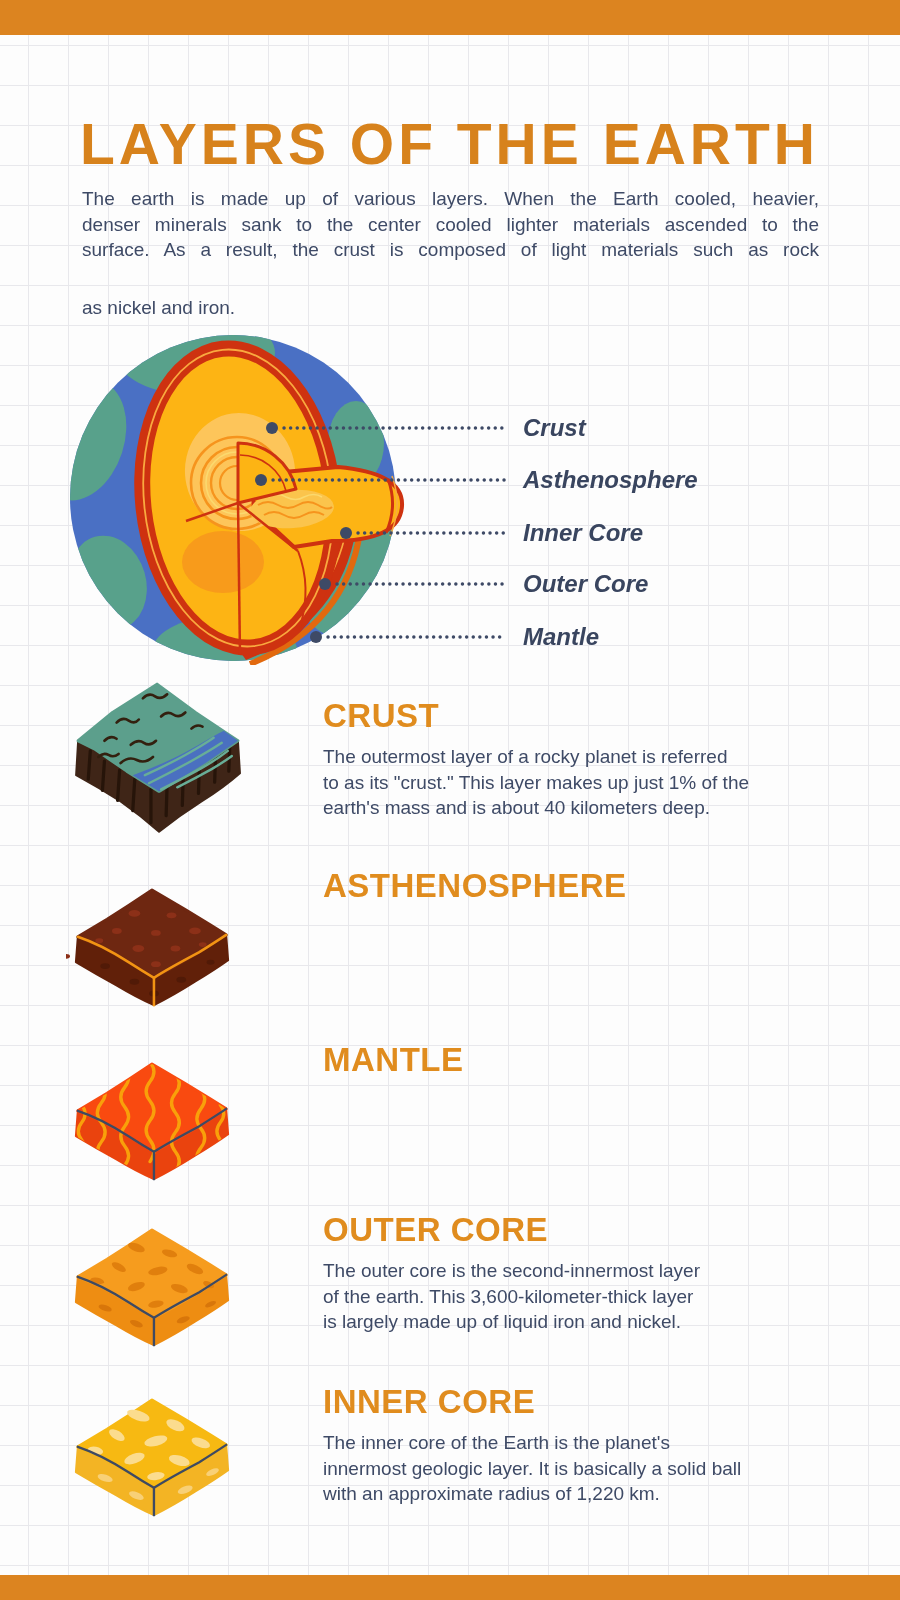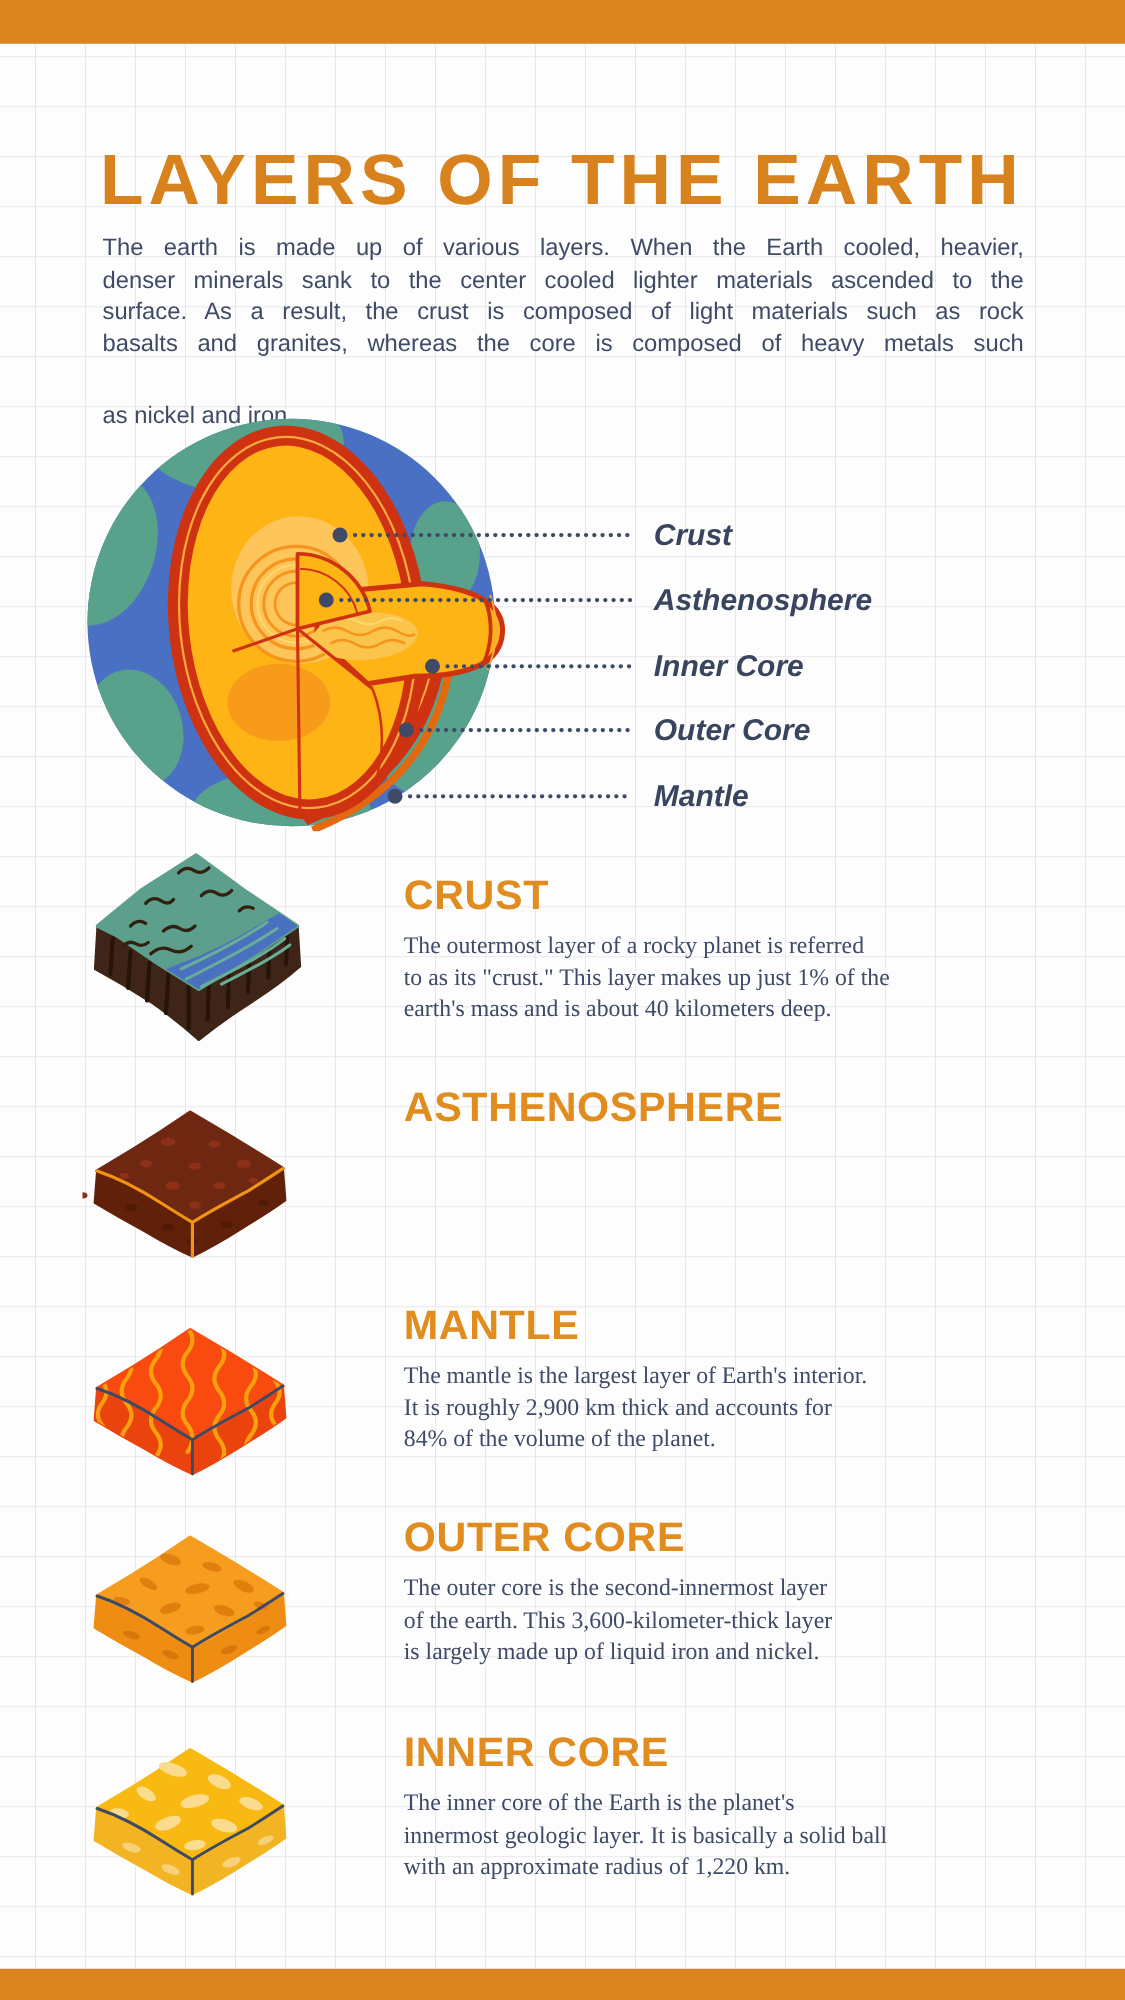--- a/index.html
+++ b/index.html
@@ -52,7 +52,6 @@
     <div class="jline">The earth is made up of various layers. When the Earth cooled, heavier,</div>
     <div class="jline">denser minerals sank to the center cooled lighter materials ascended to the</div>
     <div class="jline">surface. As a result, the crust is composed of light materials such as rock</div>
-    <div class="jline">basalts and granites, whereas the core is composed of heavy metals such</div>
     <div class="jline-last">as nickel and iron.</div>
   </div>
 

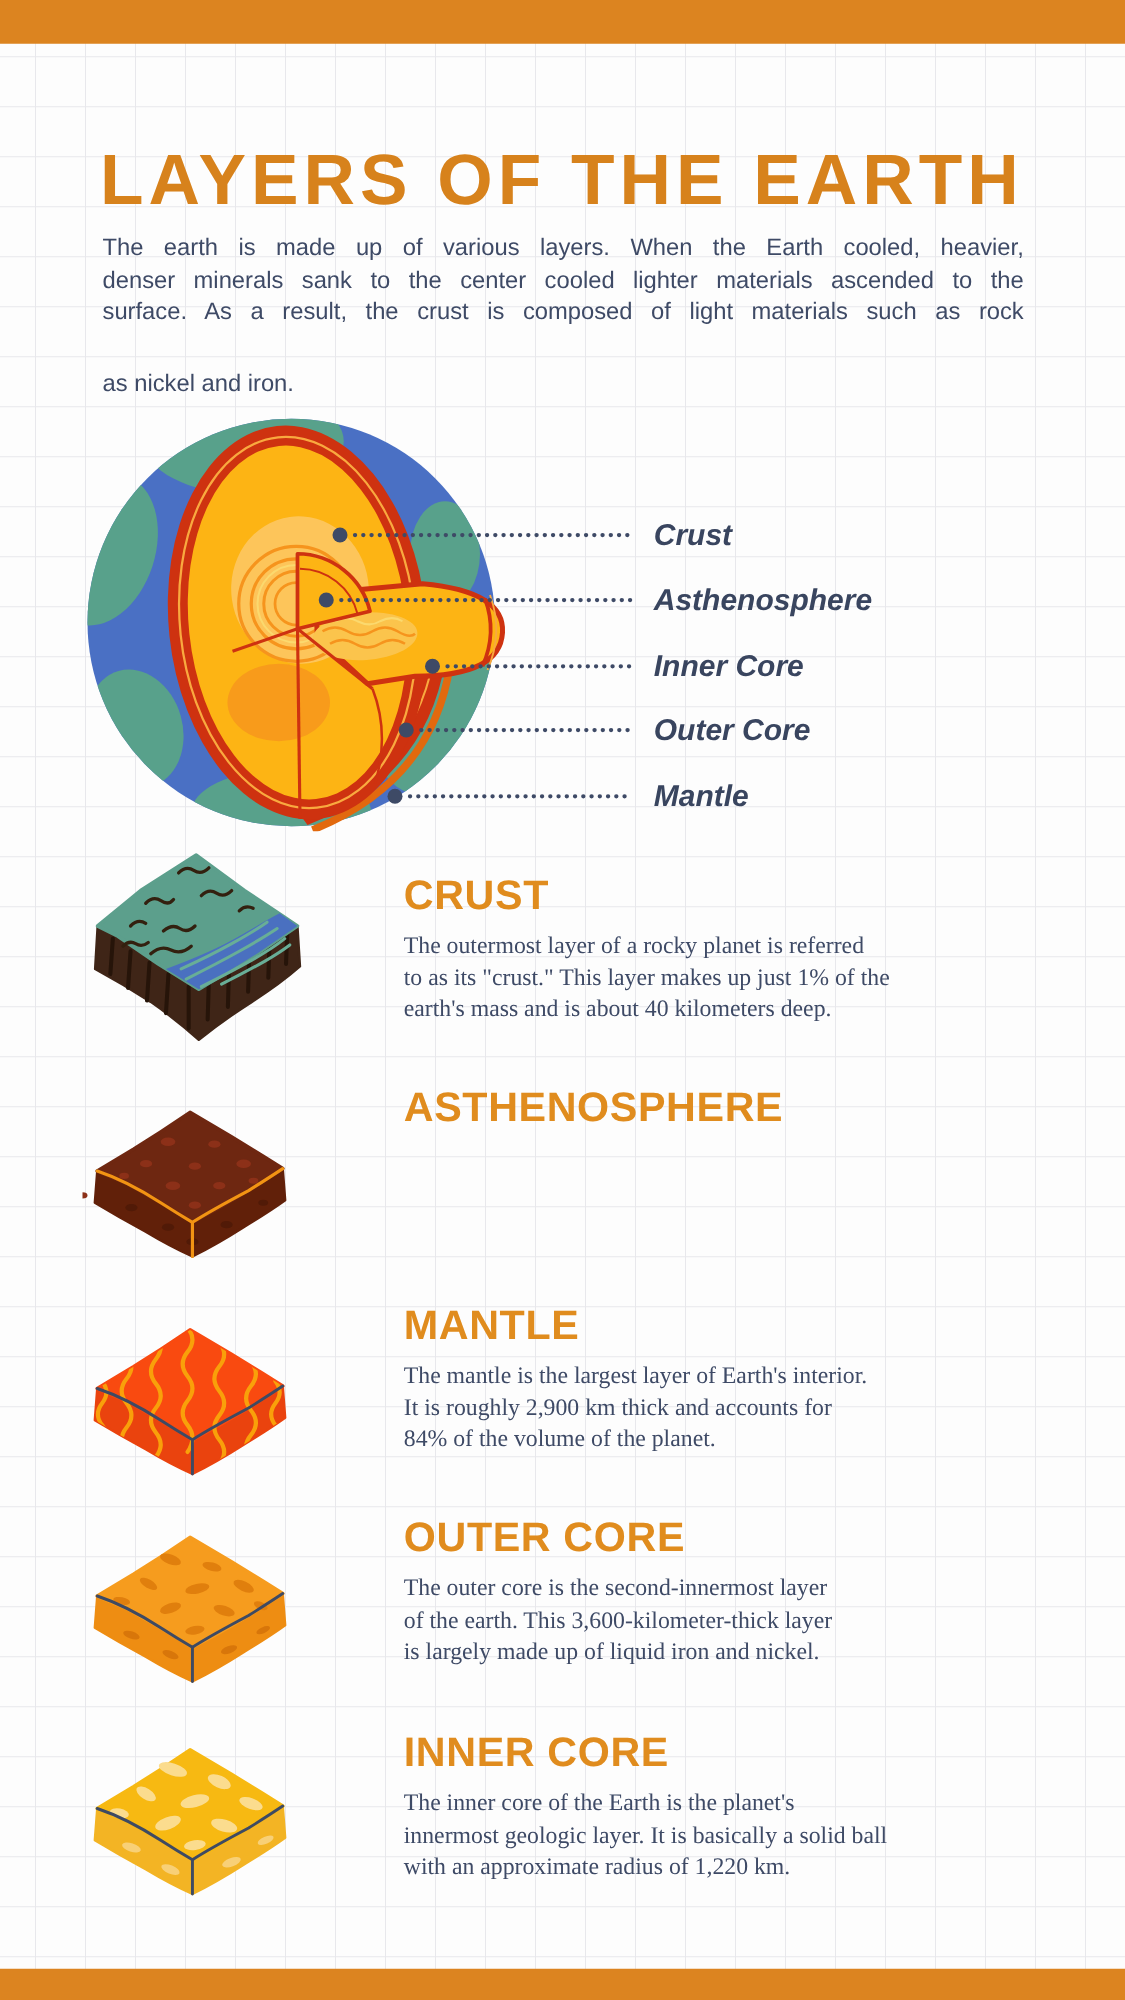--- a/index.html
+++ b/index.html
@@ -36,7 +36,7 @@
   }
   .section .s-body{
     position:absolute; left:323px; top:62px; width:492px;
-    font-size:19px; line-height:25.5px; color:#3e4a66; white-space:pre-line;font-family:Liberation Serif, serif;
+    font-size:19px; line-height:25.5px; color:#3e4a66; white-space:pre-line;
   }
 </style>
 </head>

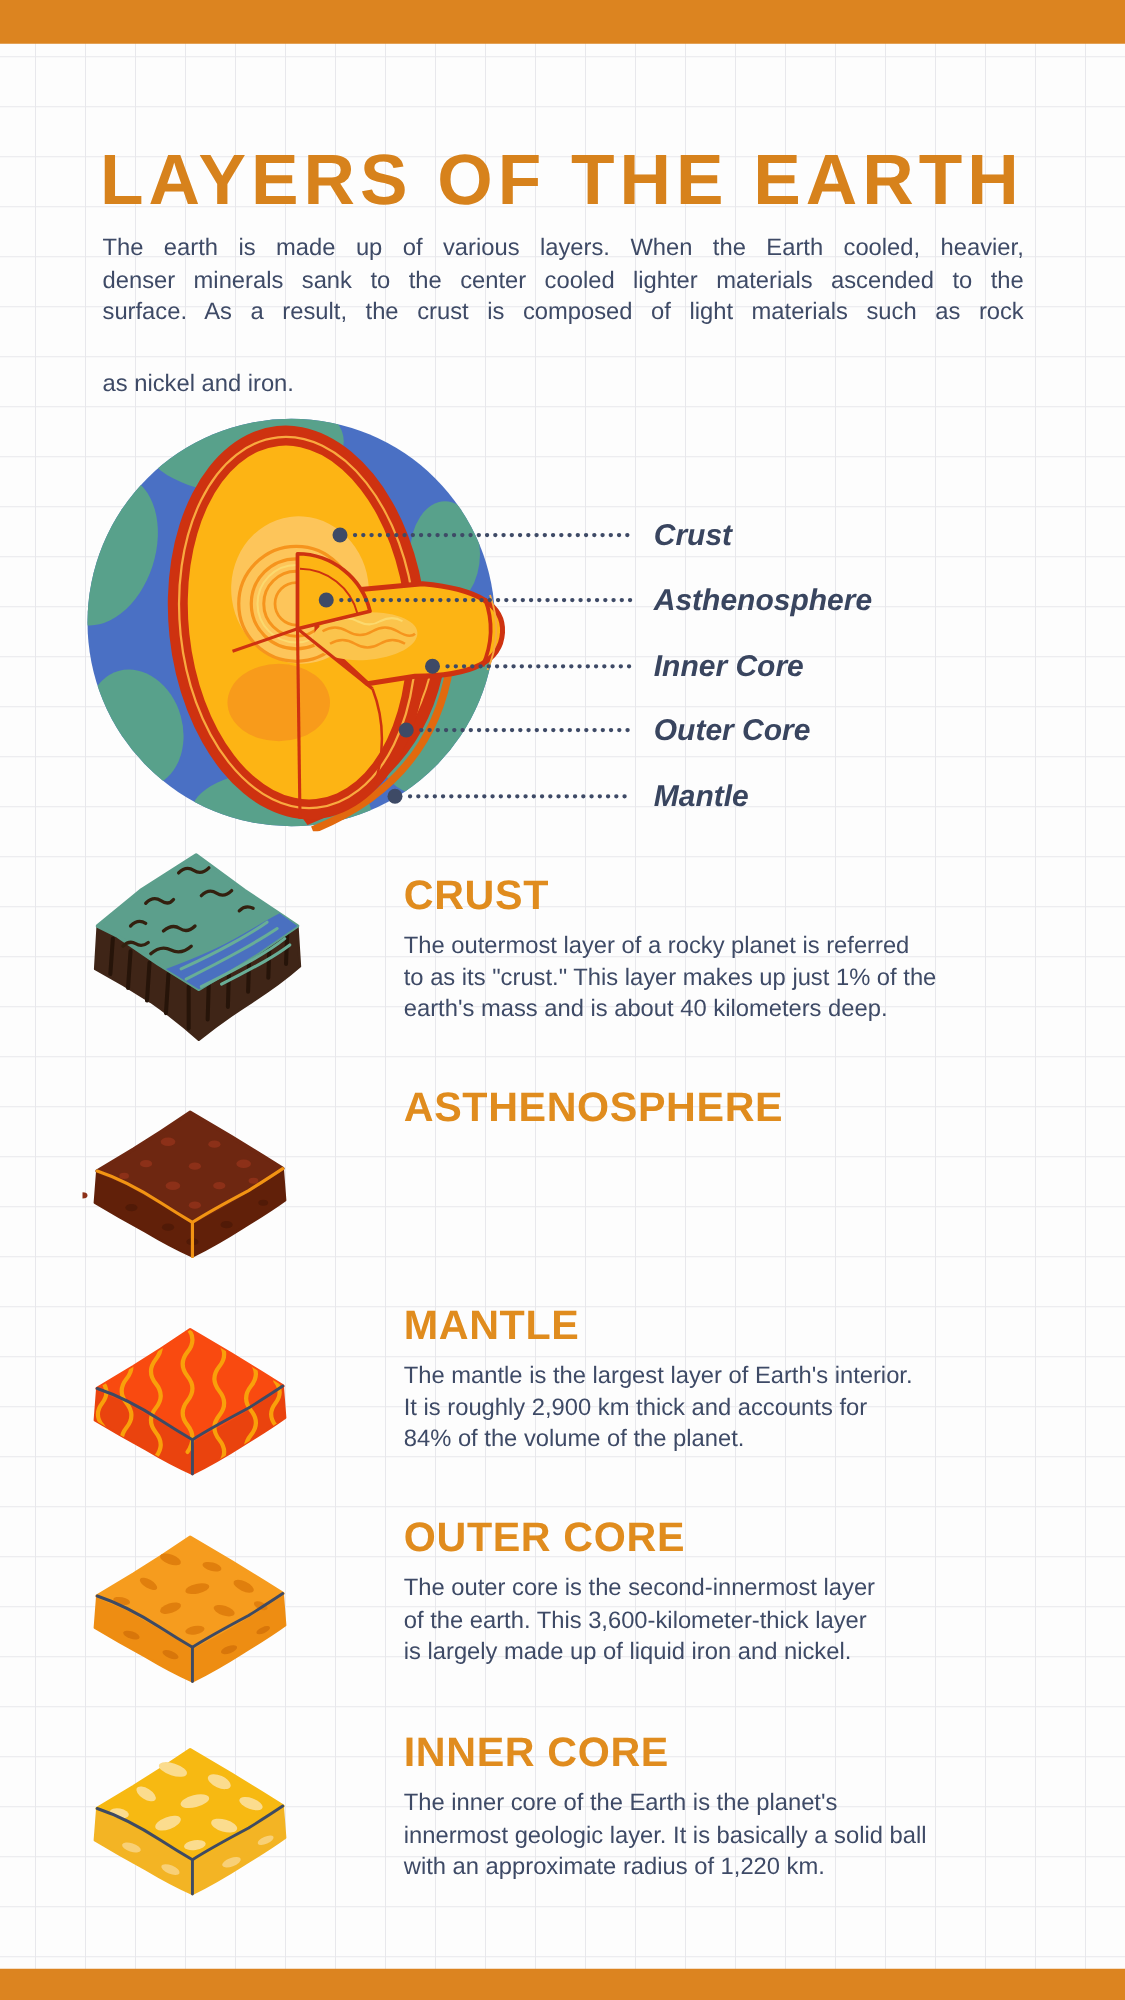--- a/index.html
+++ b/index.html
@@ -235,9 +235,6 @@
       </g>
     </svg>
     <div class="s-heading">MANTLE</div>
-    <div class="s-body">The mantle is the largest layer of Earth's interior.
-It is roughly 2,900 km thick and accounts for
-84% of the volume of the planet.</div>
   </div>
 
   <div class="section" style="top:1196px;">

